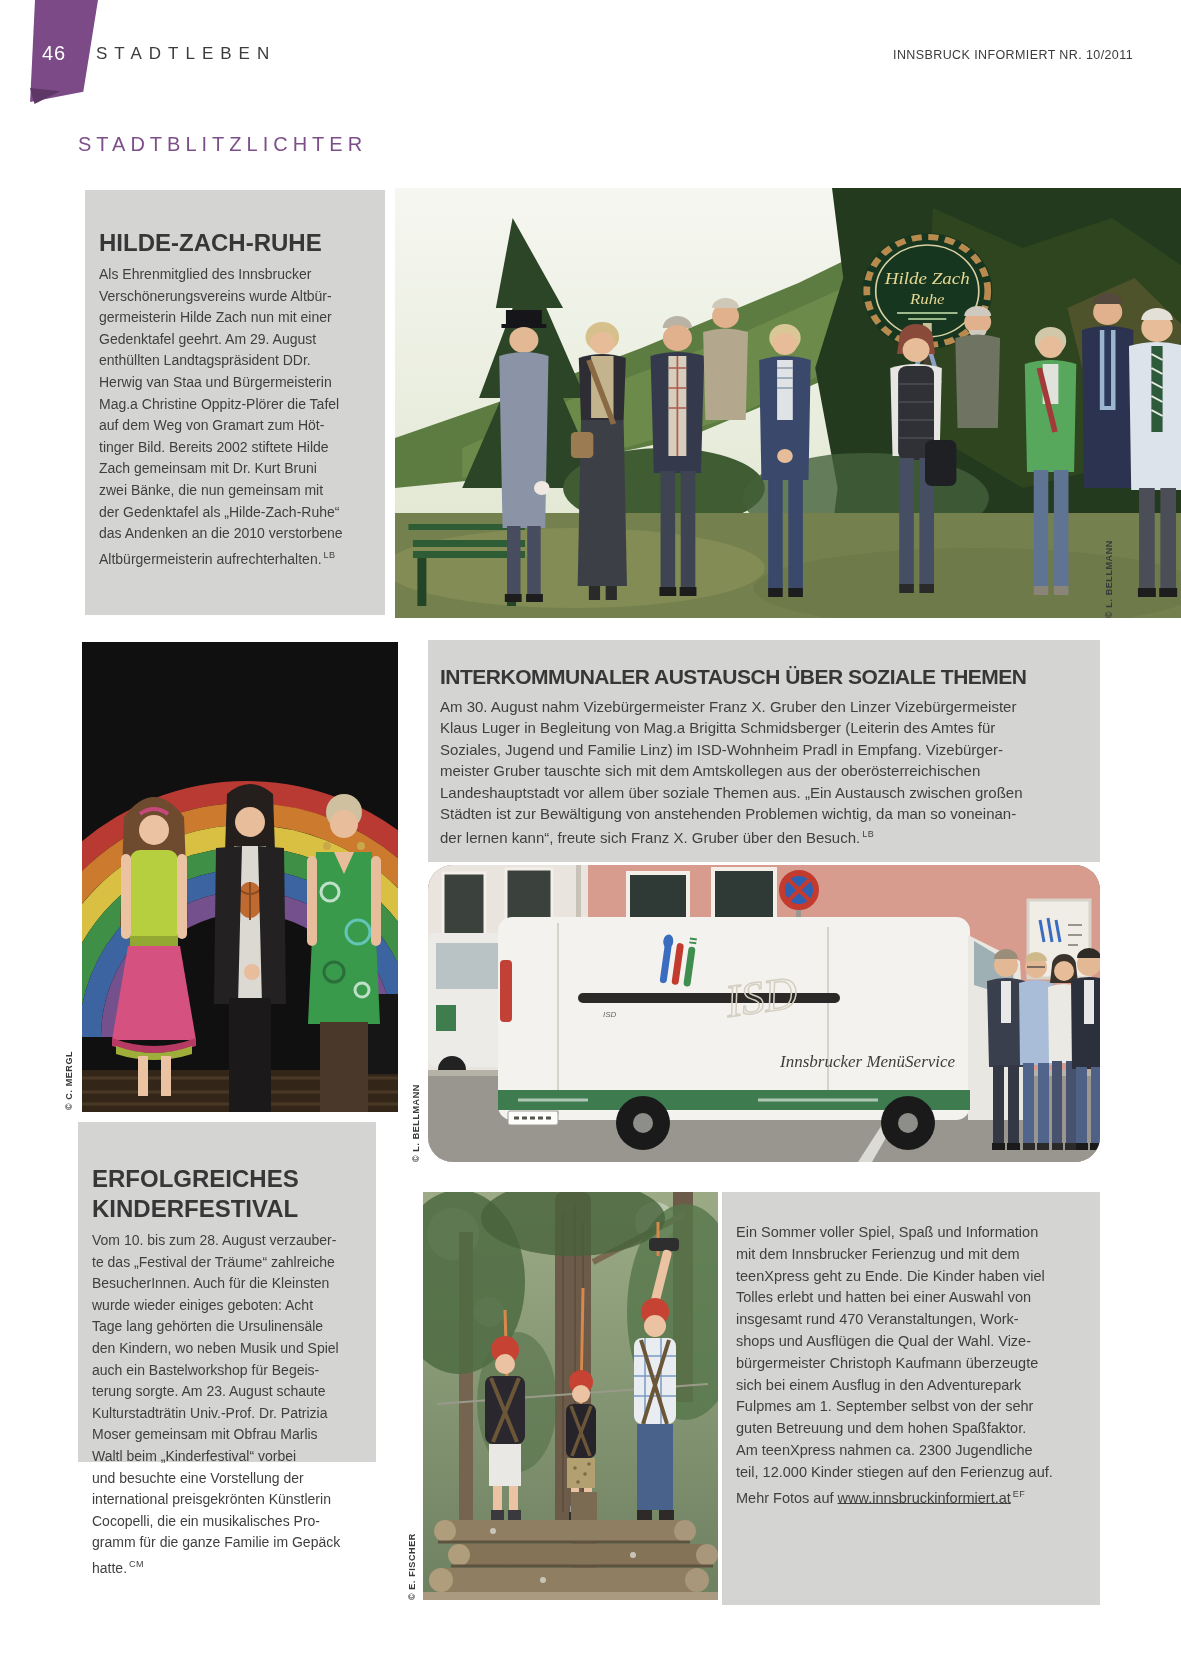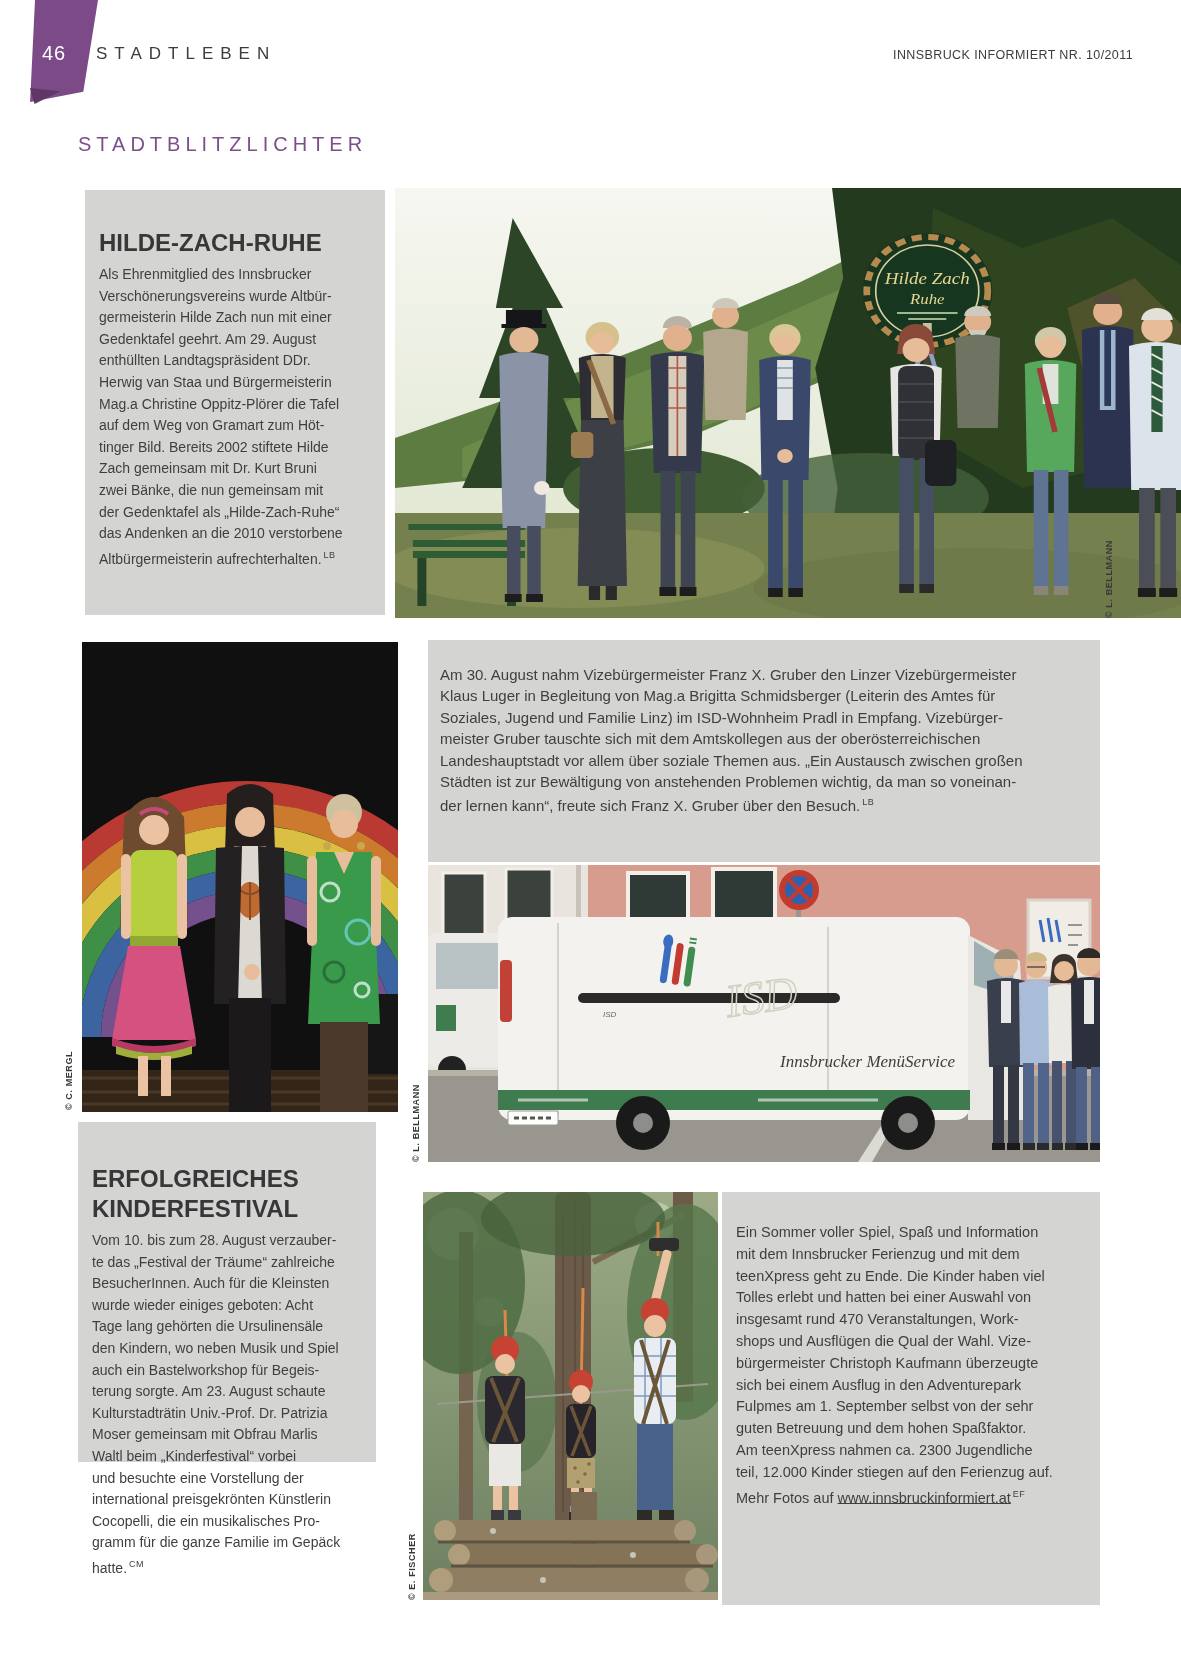--- a/index.html
+++ b/index.html
@@ -295,6 +295,7 @@
   <div class="credit credit-2">© C. MERGL</div>
 
   <div class="box box-austausch">
+    <h2>INTERKOMMUNALER AUSTAUSCH ÜBER SOZIALE THEMEN</h2>
     <div class="body"><span>Am 30. August nahm Vizebürgermeister Franz X. Gruber den Linzer Vizebürgermeister
 Klaus Luger in Begleitung von Mag.a Brigitta Schmidsberger (Leiterin des Amtes für
 Soziales, Jugend und Familie Linz) im ISD-Wohnheim Pradl in Empfang. Vizebürger-

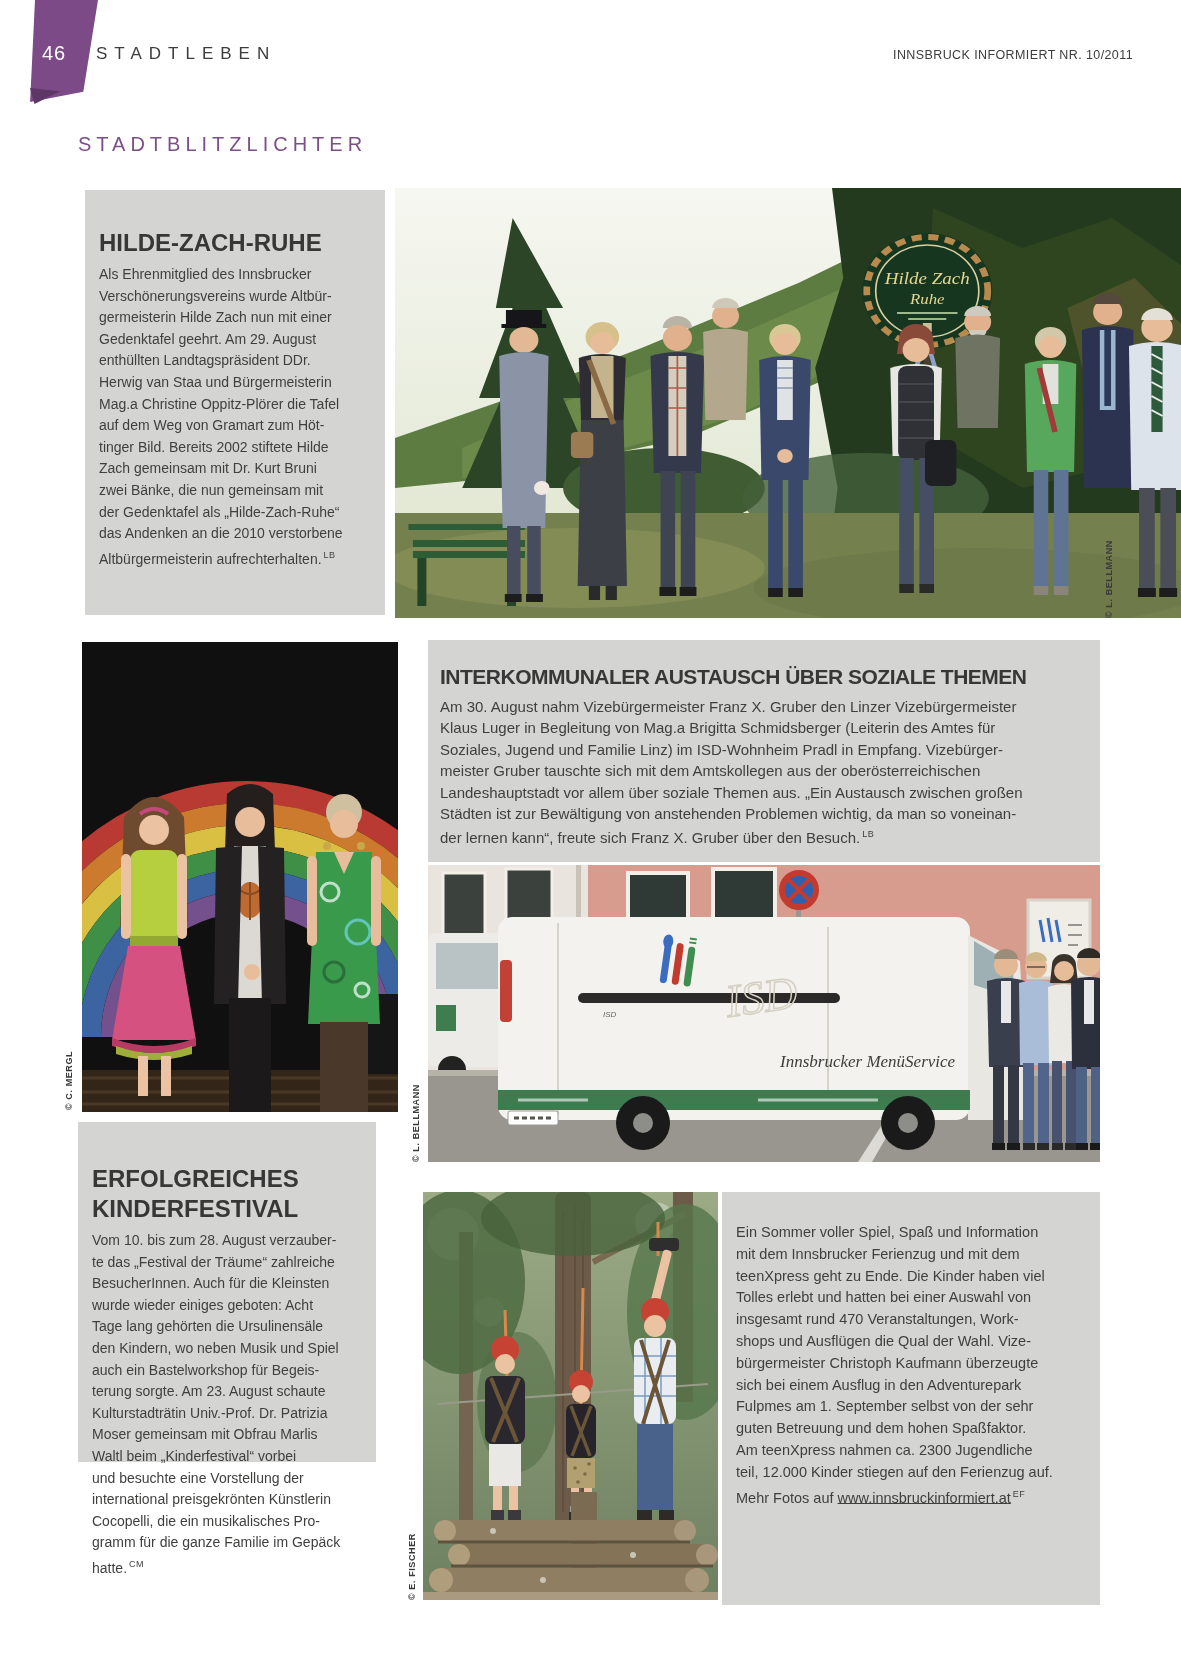--- a/index.html
+++ b/index.html
@@ -37,7 +37,7 @@
   .photo svg{display:block;width:100%;height:100%;}
   .photo-hilde{left:395px;top:188px;width:790px;height:430px;}
   .photo-kinder{left:82px;top:642px;width:316px;height:470px;}
-  .photo-van{left:428px;top:865px;width:672px;height:297px;}
+  .photo-van{left:428px;top:865px;width:672px;height:297px;border-radius:25px;}
   .photo-climb{left:423px;top:1192px;width:295px;height:408px;}
   
   .credit{position:absolute;transform-origin:0 0;transform:rotate(-90deg);

